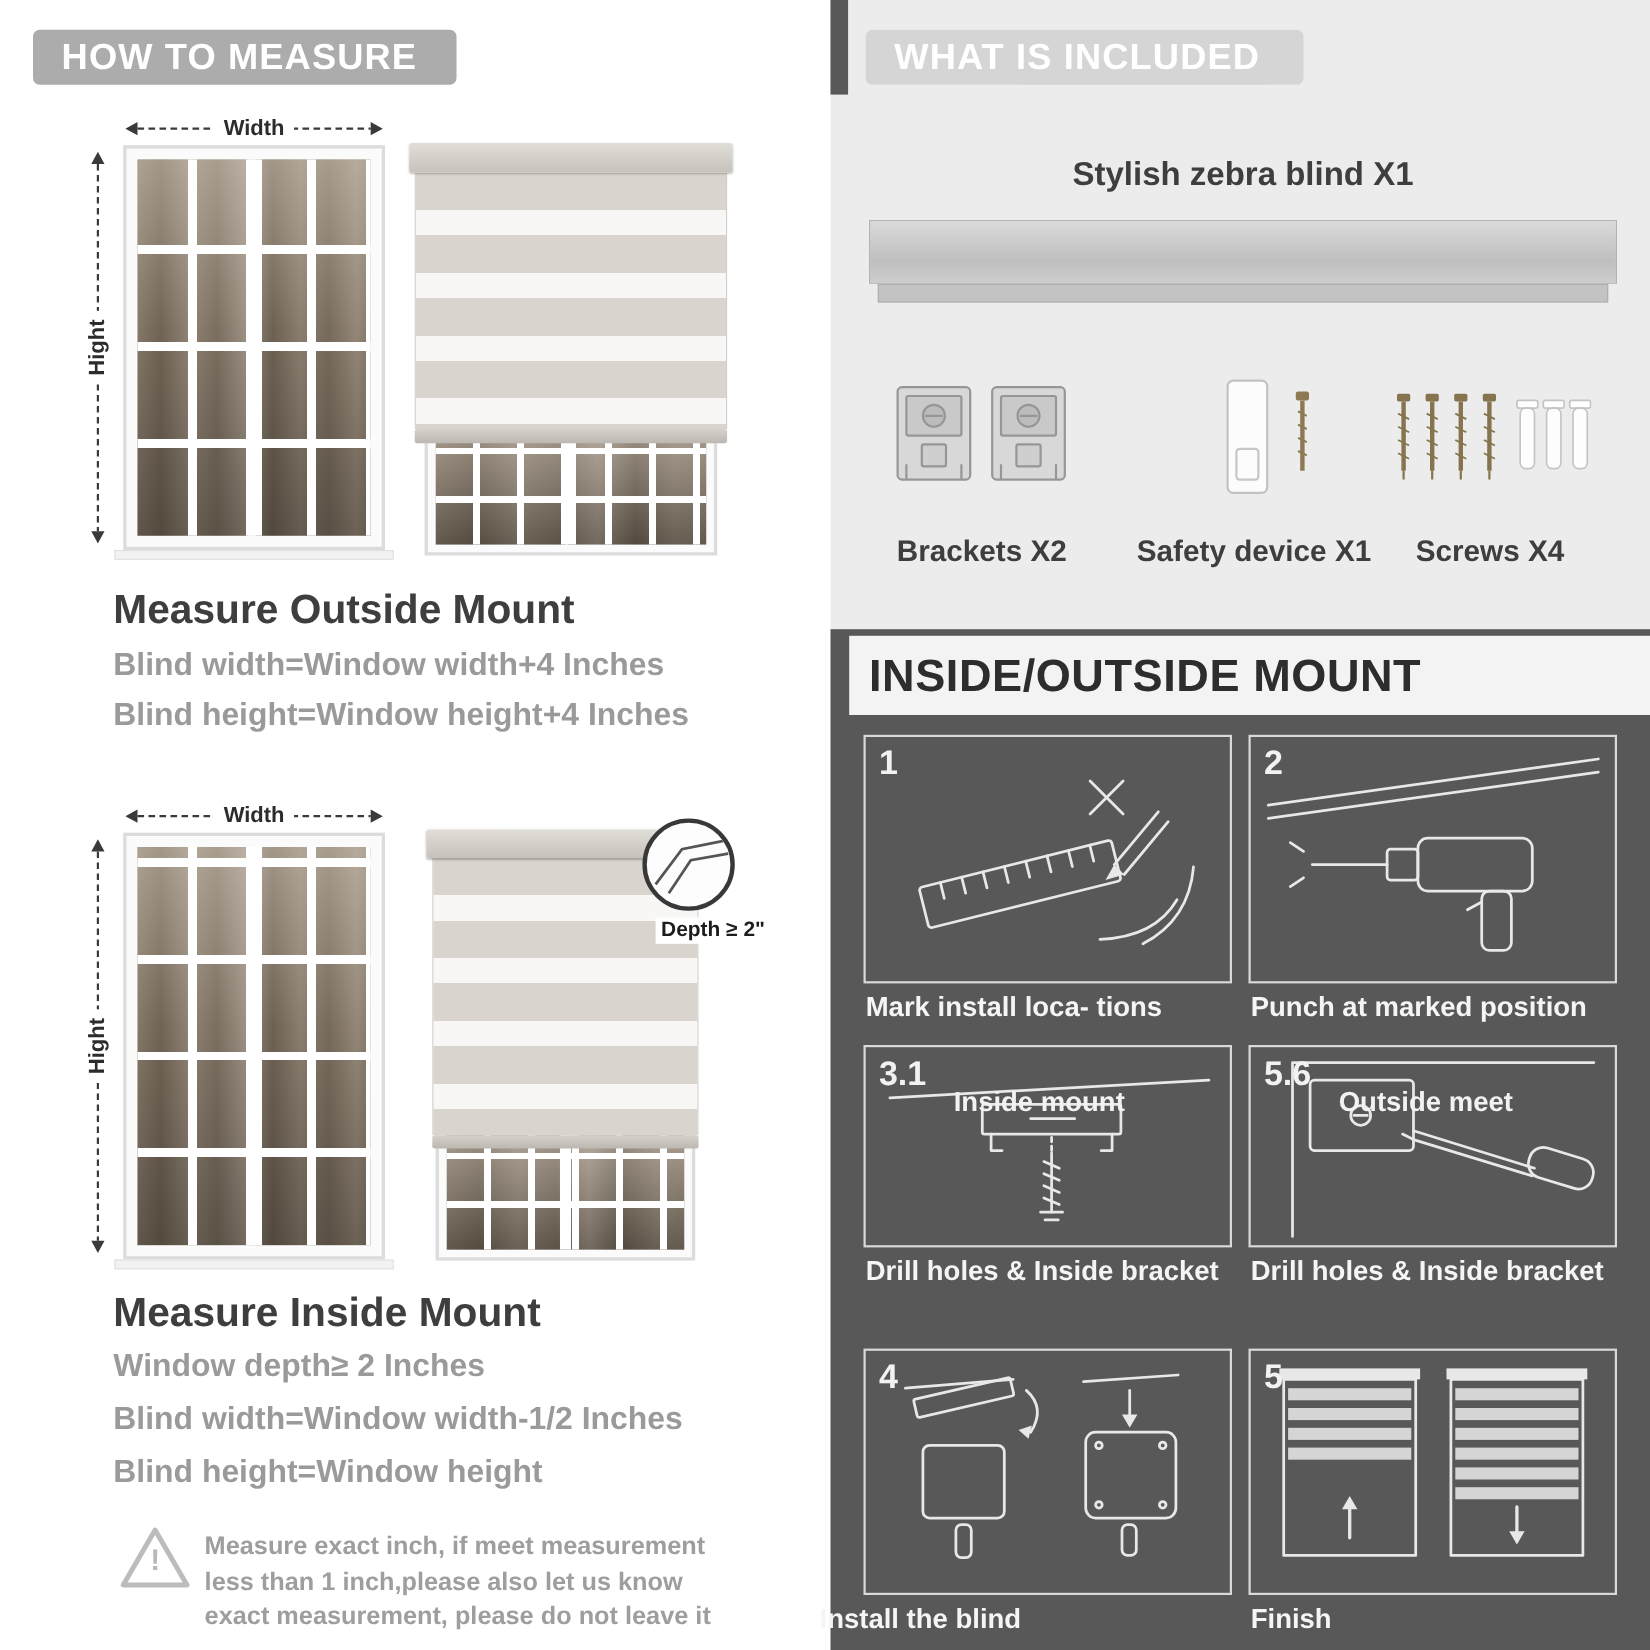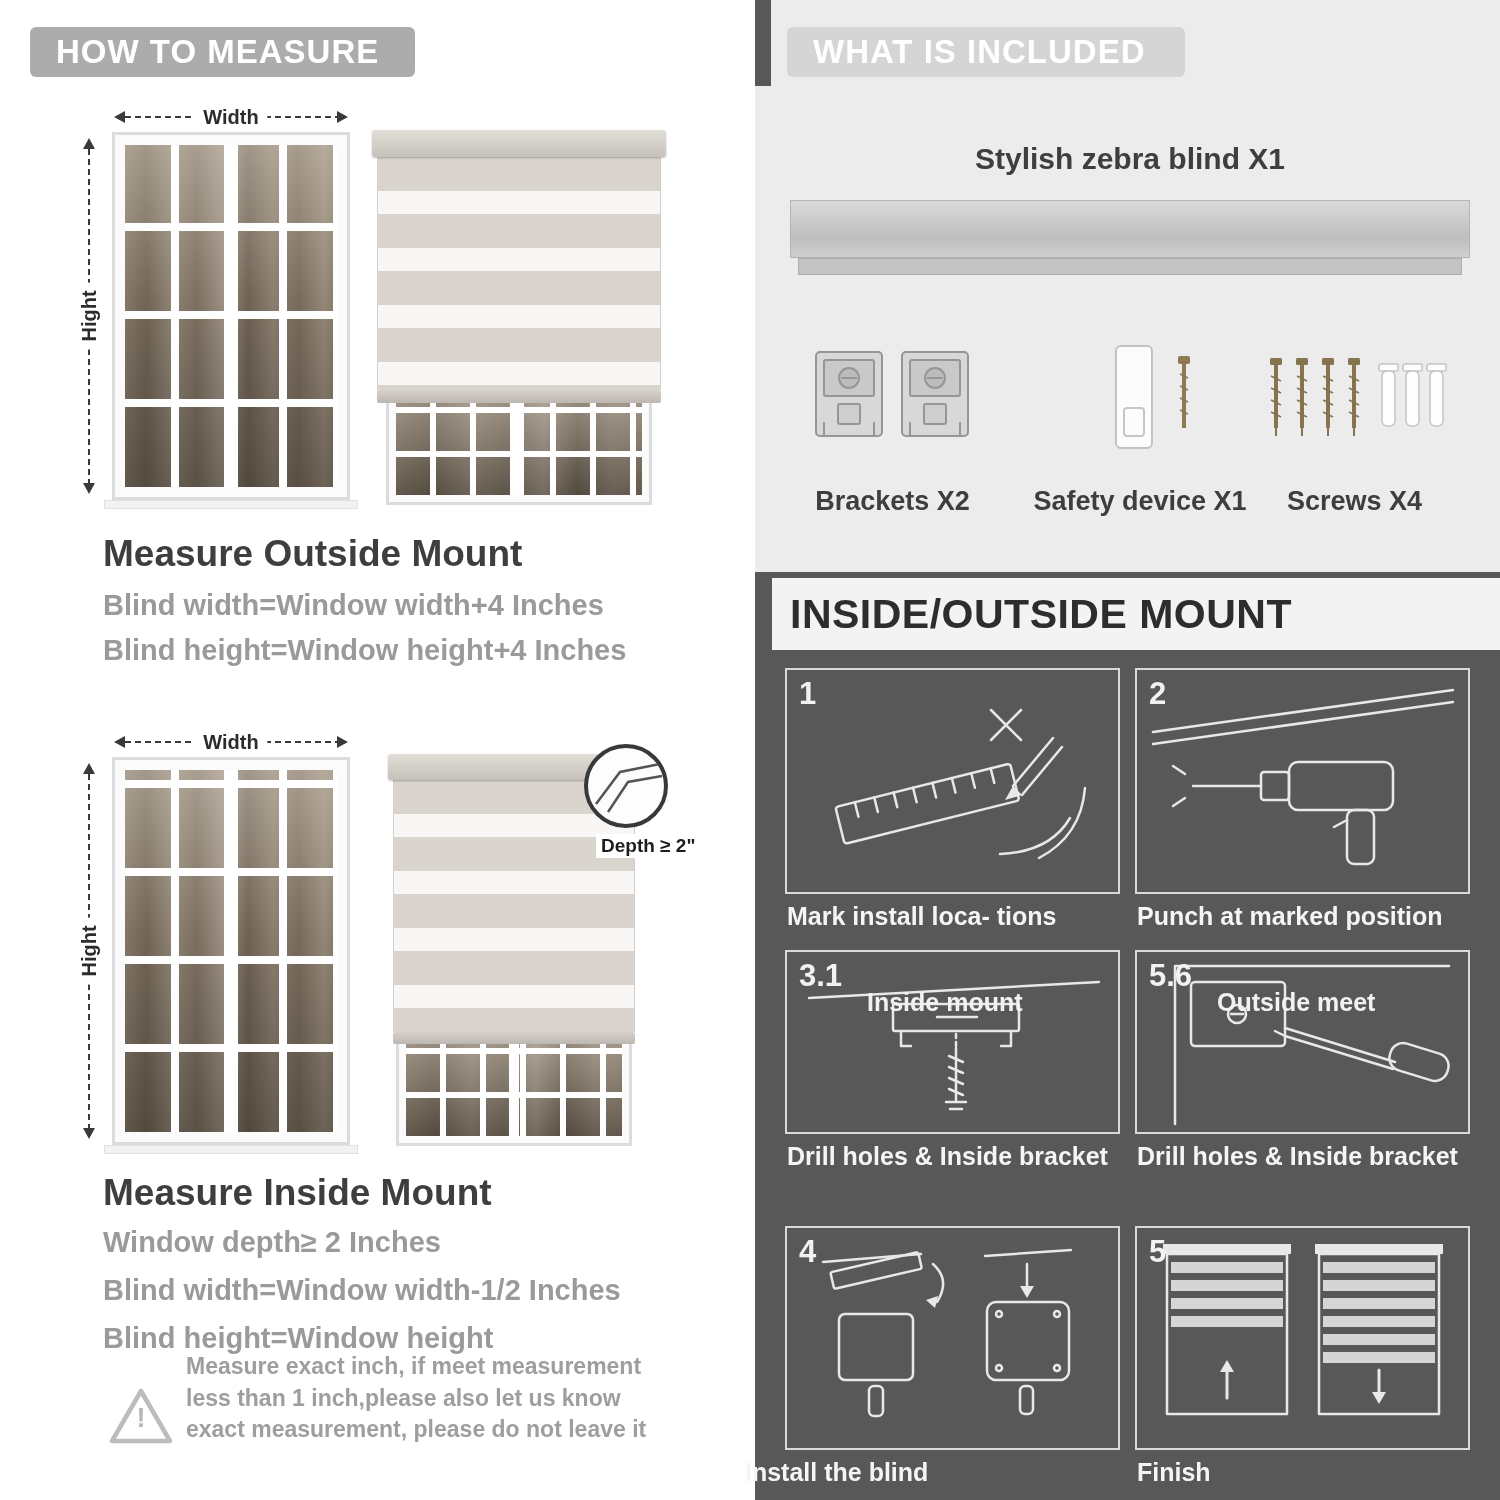--- a/index.html
+++ b/index.html
@@ -59,7 +59,7 @@
   .warn { position:absolute; left:108px; top:1386px; width:66px; height:60px; }
   .warn .mark { position:absolute; left:0; right:0; top:17px; text-align:center;
                 font-weight:bold; font-size:27px; color:#b8b8b8; }
-  .note { position:absolute; left:186px; top:1351px; width:478px;
+  .note { position:absolute; left:186px; top:1390px; width:478px;
           font-weight:bold; font-size:23px; line-height:1.38; color:#9e9e9e; }
 
   

